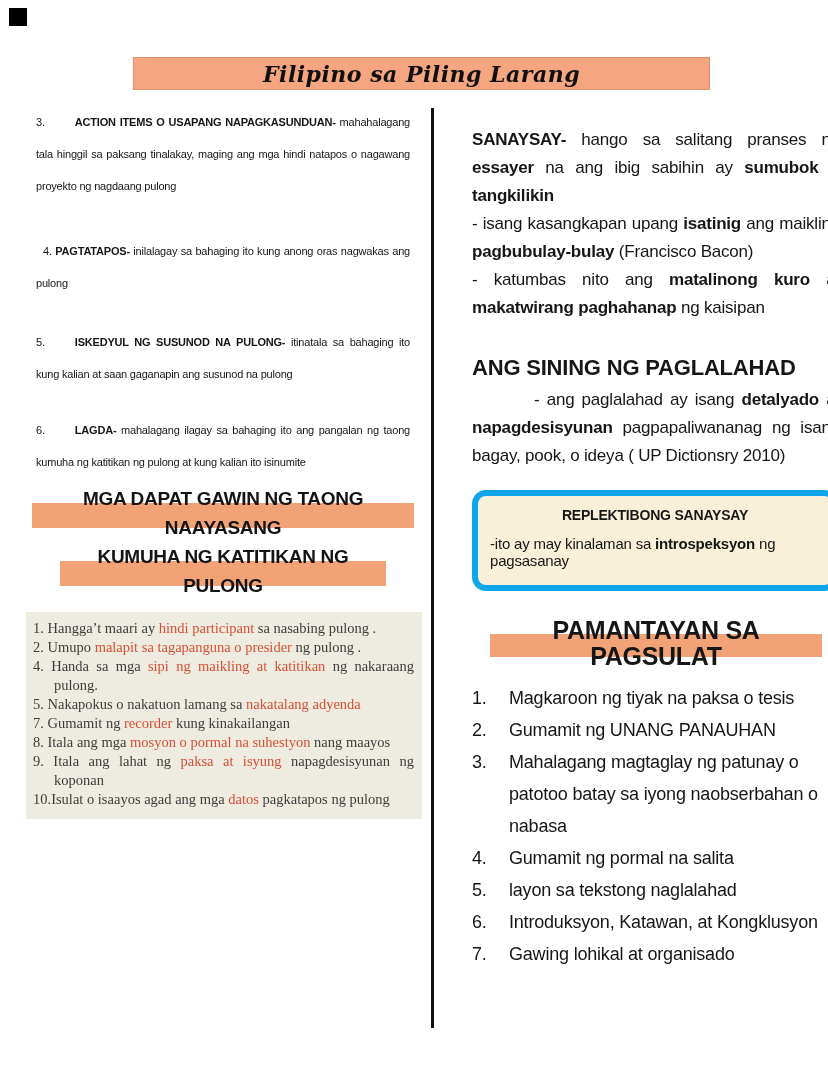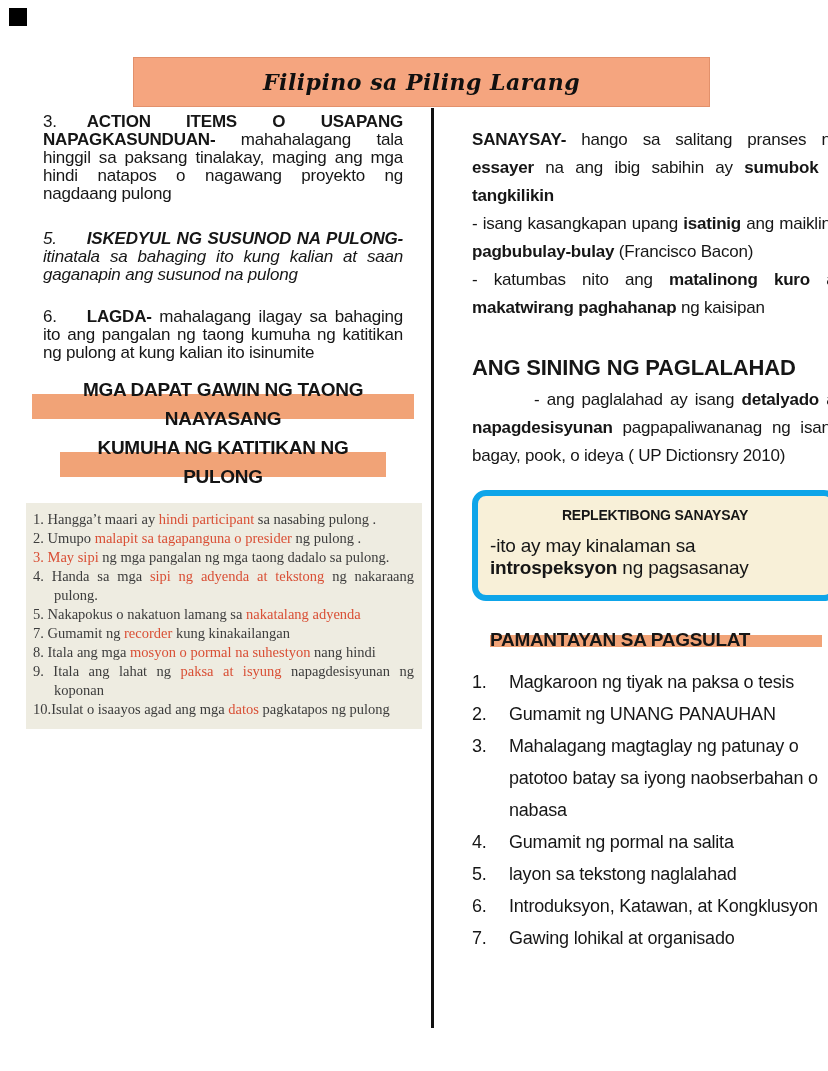--- a/index.html
+++ b/index.html
@@ -8,7 +8,7 @@
 
   .corner-square{position:absolute;left:9px;top:8px;width:18px;height:18px;background:#000;}
 
-  .banner{position:absolute;left:133px;top:57px;width:577px;height:50px;
+  .banner{position:absolute;left:133px;top:57px;width:577px;height:33px;
           background:#f5a57f;border:1px solid #e2906b;
           display:flex;align-items:center;justify-content:center;box-sizing:border-box;}
   .banner-title{font-family:"DejaVu Serif",serif;font-style:italic;font-weight:bold;

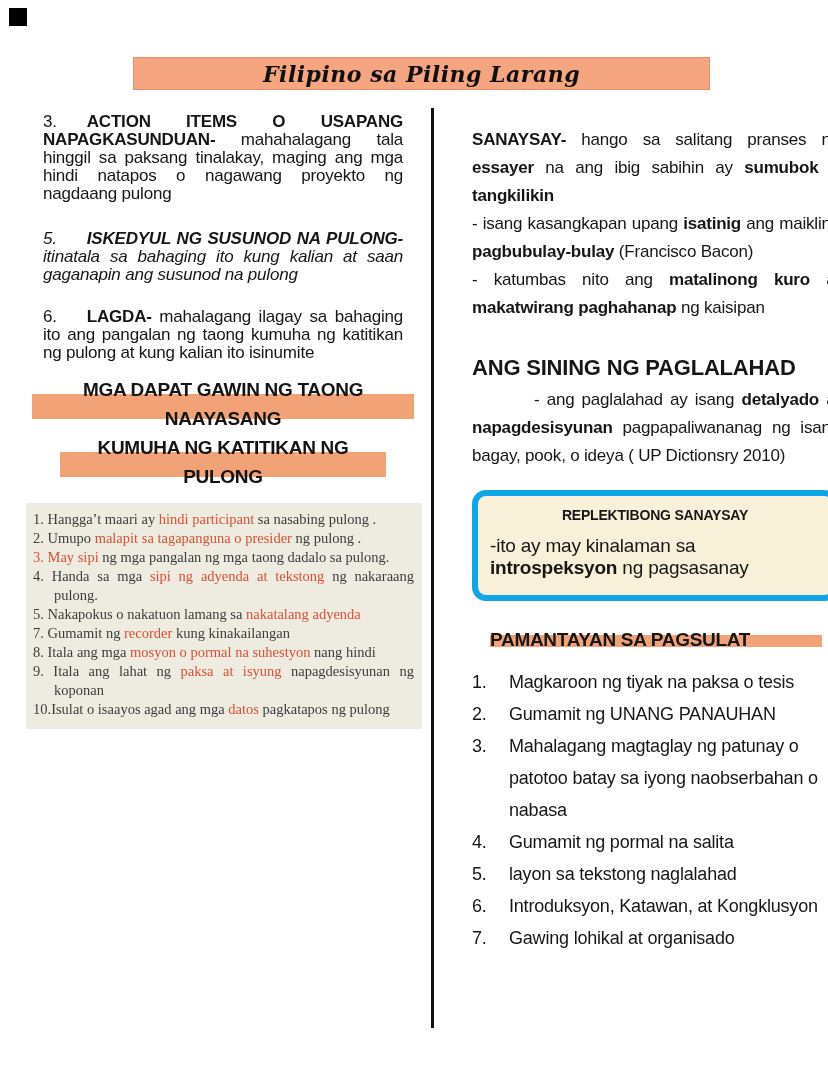--- a/index.html
+++ b/index.html
@@ -19,7 +19,7 @@
   .col-left{position:absolute;left:30px;top:100px;width:386px;}
   .col-right{position:absolute;left:472px;top:126px;width:368px;}
 
-  .para{margin:13px;font-size:17px;line-height:18px;text-align:justify;letter-spacing:-0.2px;}
+  .para{margin:6px;font-size:11px;line-height:32px;text-align:justify;letter-spacing:-0.2px;}
   .b{font-weight:bold;}
   .red{color:#d94f35;}
   .tab{margin-right:30px;}

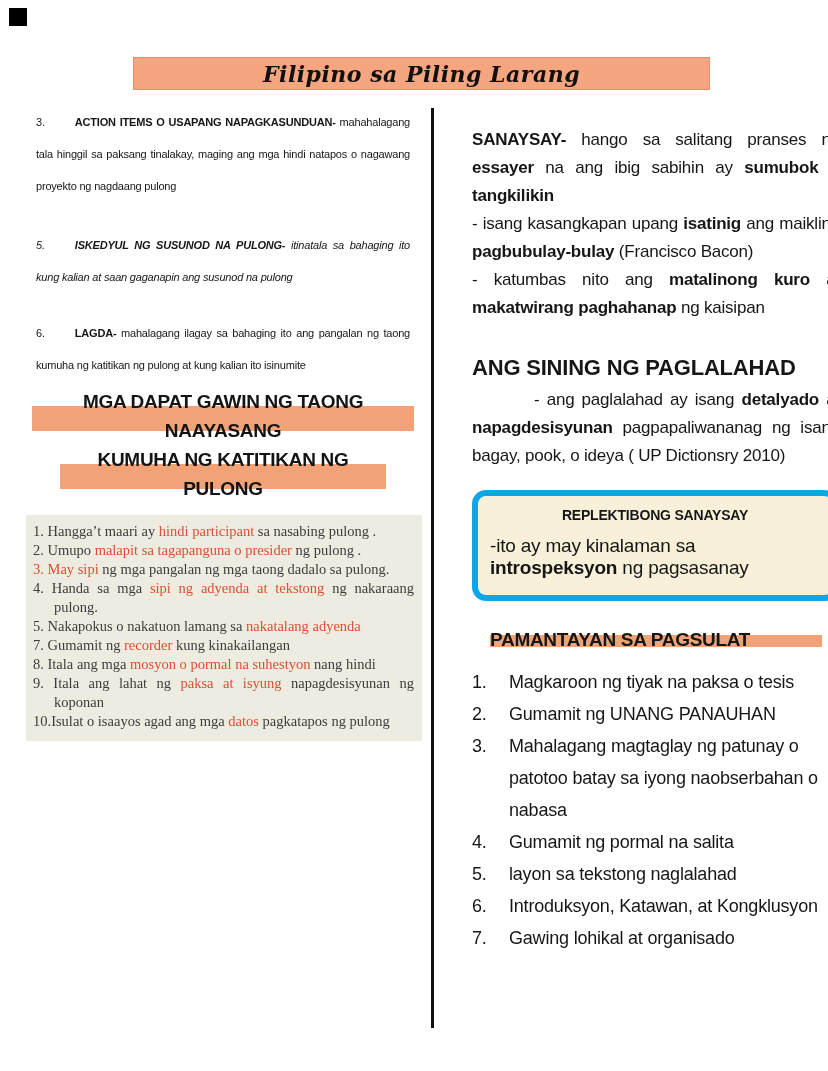--- a/index.html
+++ b/index.html
@@ -71,6 +71,7 @@
 
   <div class="col-left">
     <p class="para"><span class="tab">3.</span><span class="b">ACTION ITEMS O USAPANG NAPAGKASUNDUAN-</span><span> mahahalagang tala hinggil sa paksang tinalakay, maging ang mga hindi natapos o nagawang proyekto ng nagdaang pulong</span></p>
+    <p class="para mt33 indent7"><span>4. </span><span class="b">PAGTATAPOS-</span><span> inilalagay sa bahaging ito kung anong oras nagwakas ang pulong</span></p>
     <p class="para mt27"><span class="tab">5.</span><span class="b">ISKEDYUL NG SUSUNOD NA PULONG-</span><span> itinatala sa bahaging ito kung kalian at saan gaganapin ang susunod na pulong</span></p>
     <p class="para mt24"><span class="tab">6.</span><span class="b">LAGDA-</span><span> mahalagang ilagay sa bahaging ito ang pangalan ng taong kumuha ng katitikan ng pulong at kung kalian ito isinumite</span></p>
 

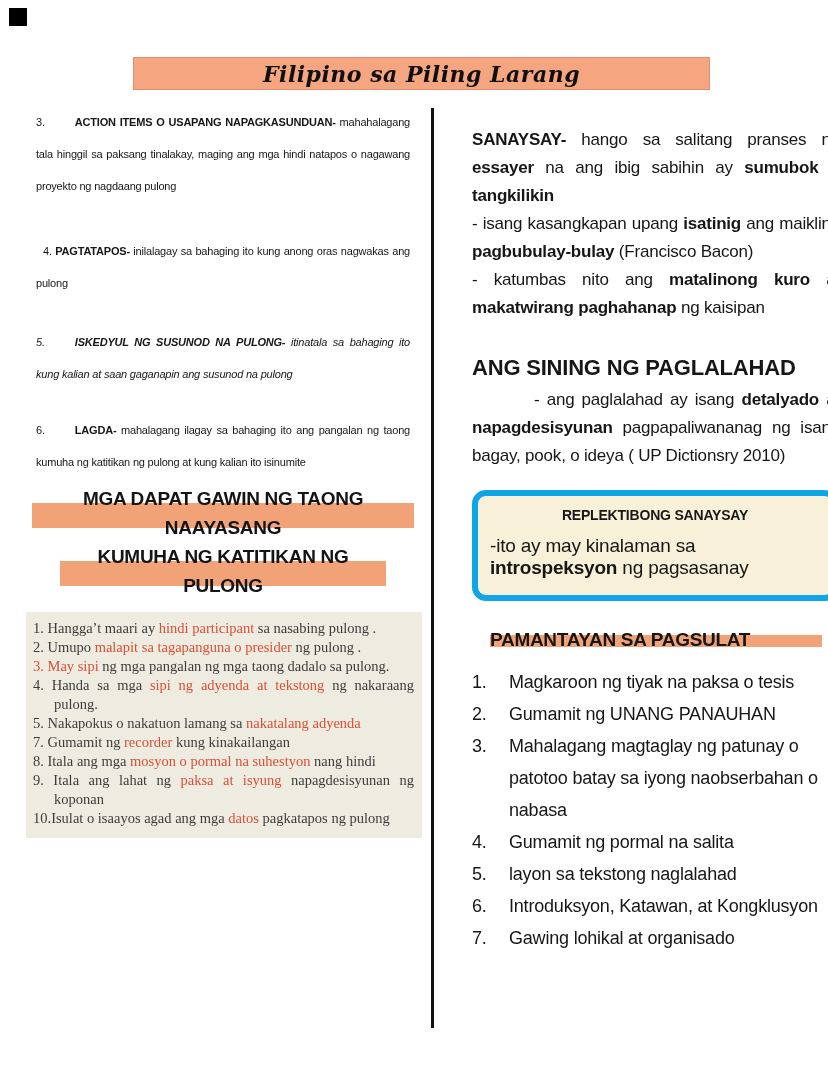--- a/index.html
+++ b/index.html
@@ -25,7 +25,7 @@
   .tab{margin-right:30px;}
   .indent7{text-indent:7px;}
   .mt12{margin-top:12px;}
-  .mt24{margin-top:24px;} .mt26{} .mt27{margin-top:27px;font-style:italic;}
+  .mt24{margin-top:24px;} .mt26{} .mt27{margin-top:27px;}
   .mt32{margin-top:32px;} .mt33{margin-top:33px;}
 
   .lheading{font-weight:bold;font-size:19px;line-height:29px;text-align:center;

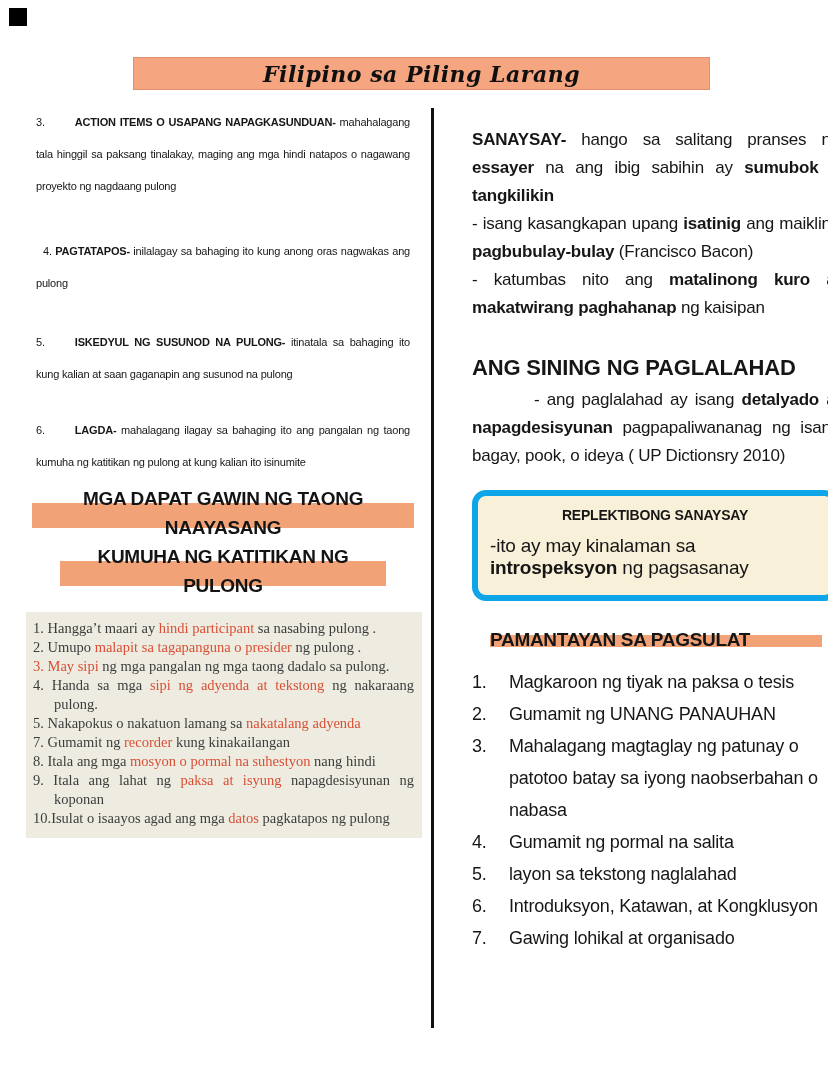--- a/index.html
+++ b/index.html
@@ -46,7 +46,7 @@
   .callout{margin-top:20px;background:#f8f0d8;border:6px solid #0ea5e9;border-radius:14px;
            padding:11px 12px 16px 12px;box-sizing:border-box;width:366px;}
   .callout-title{font-weight:bold;font-size:14px;text-align:center;letter-spacing:-0.2px;}
-  .callout-body{margin-top:12px;font-size:19px;letter-spacing:-0.2px;}
+  .callout-body{margin-top:12px;font-size:15px;letter-spacing:-0.2px;}
 
   .rheading2{font-weight:bold;font-size:19px;line-height:26px;
              letter-spacing:-0.3px;margin:26px 18px 0 18px;}

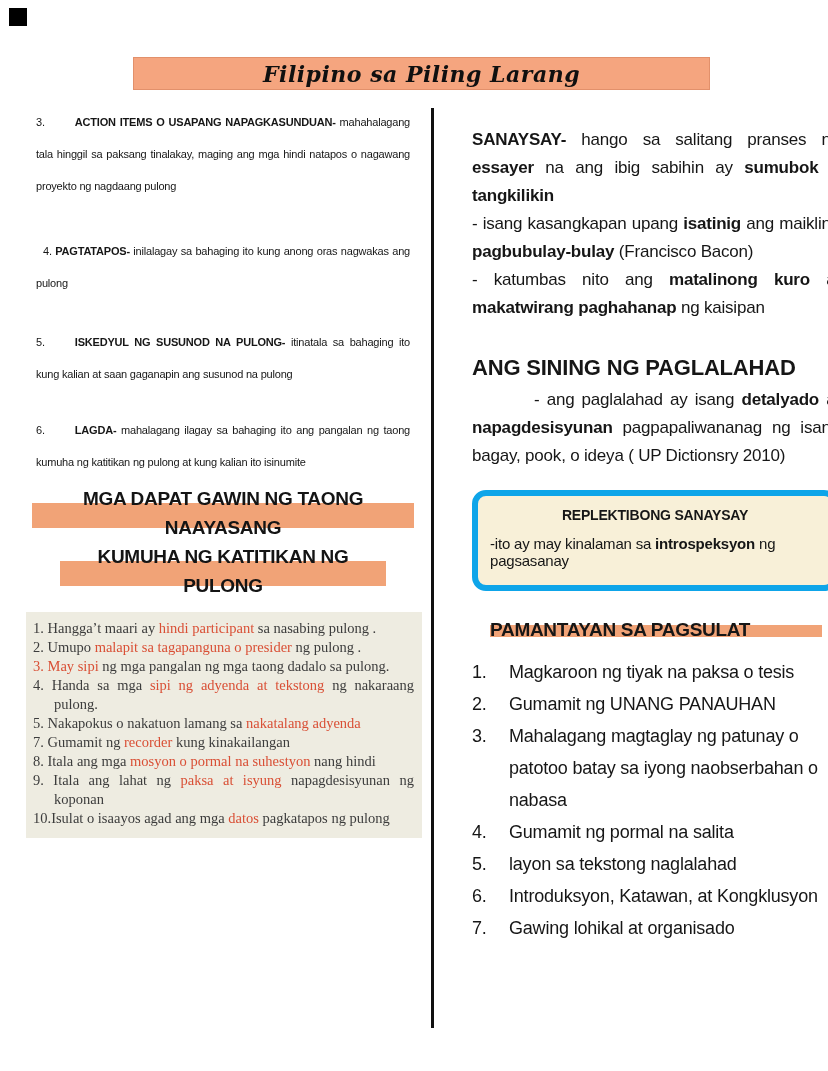--- a/index.html
+++ b/index.html
@@ -48,7 +48,7 @@
   .callout-title{font-weight:bold;font-size:14px;text-align:center;letter-spacing:-0.2px;}
   .callout-body{margin-top:12px;font-size:15px;letter-spacing:-0.2px;}
 
-  .rheading2{font-weight:bold;font-size:19px;line-height:26px;
+  .rheading2{font-weight:bold;font-size:25px;line-height:26px;text-align:center;
              letter-spacing:-0.3px;margin:26px 18px 0 18px;}
 
   .rlist{margin-top:13px;}

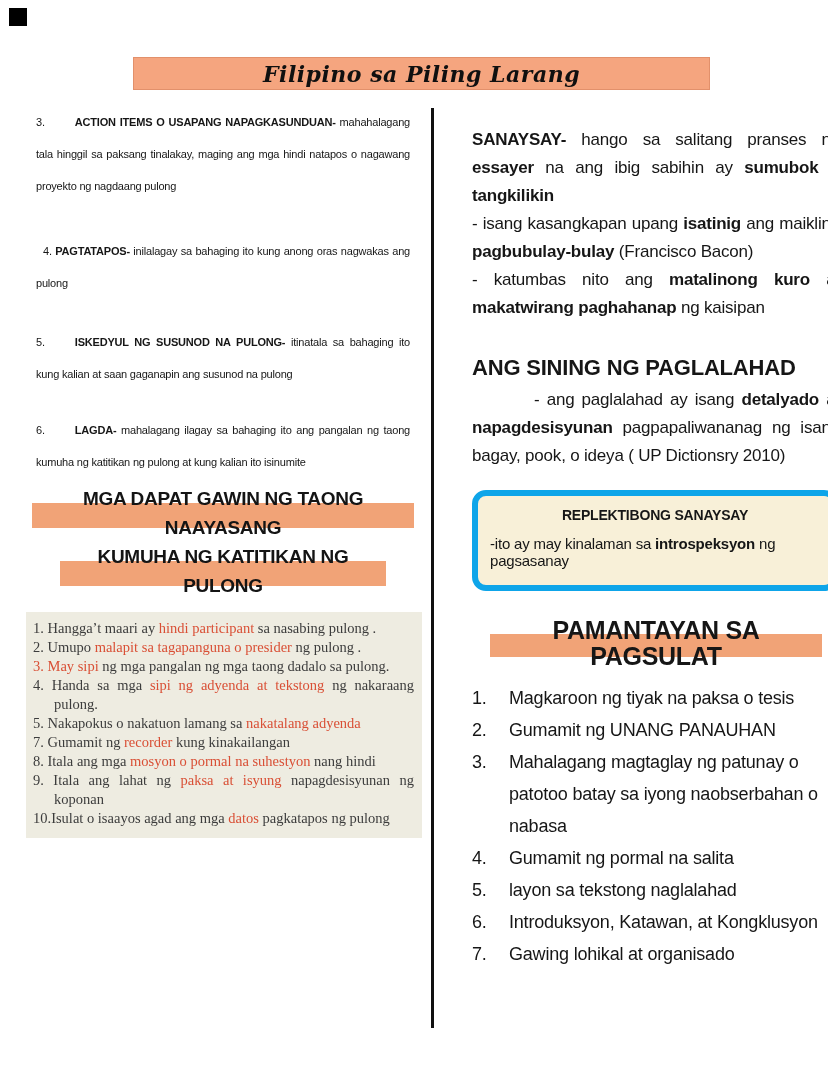--- a/index.html
+++ b/index.html
@@ -83,7 +83,6 @@
     <div class="mlist mt12">
       <div class="li"><span>1. Hangga’t maari ay </span><span class="red">hindi participant</span><span> sa nasabing pulong .</span></div>
       <div class="li"><span>2. Umupo </span><span class="red">malapit sa tagapanguna o presider</span><span> ng pulong .</span></div>
-      <div class="li"><span class="red">3. May sipi</span><span> ng mga pangalan ng mga taong dadalo sa pulong.</span></div>
       <div class="li"><span>4. Handa sa mga </span><span class="red">sipi ng adyenda at tekstong</span><span> ng nakaraang pulong.</span></div>
       <div class="li"><span>5. Nakapokus o nakatuon lamang sa </span><span class="red">nakatalang adyenda</span></div>
       <div class="li"><span>7. Gumamit ng </span><span class="red">recorder</span><span> kung kinakailangan</span></div>

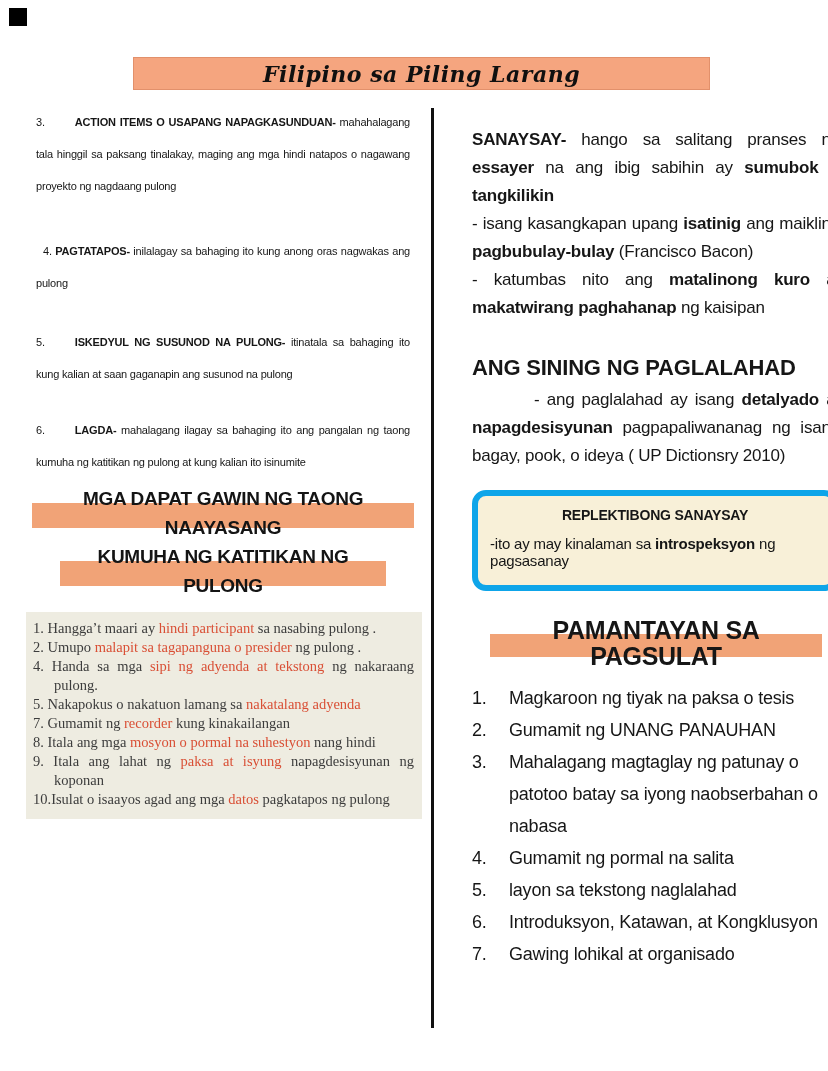--- a/index.html
+++ b/index.html
@@ -83,7 +83,7 @@
     <div class="mlist mt12">
       <div class="li"><span>1. Hangga’t maari ay </span><span class="red">hindi participant</span><span> sa nasabing pulong .</span></div>
       <div class="li"><span>2. Umupo </span><span class="red">malapit sa tagapanguna o presider</span><span> ng pulong .</span></div>
-      <div class="li"><span>4. Handa sa mga </span><span class="red">sipi ng adyenda at tekstong</span><span> ng nakaraang pulong.</span></div>
+      <div class="li"><span>4. Handa sa mga </span><span class="red">sipi ng maikling at katitikan</span><span> ng nakaraang pulong.</span></div>
       <div class="li"><span>5. Nakapokus o nakatuon lamang sa </span><span class="red">nakatalang adyenda</span></div>
       <div class="li"><span>7. Gumamit ng </span><span class="red">recorder</span><span> kung kinakailangan</span></div>
       <div class="li"><span>8. Itala ang mga </span><span class="red">mosyon o pormal na suhestyon</span><span> nang hindi</span></div>

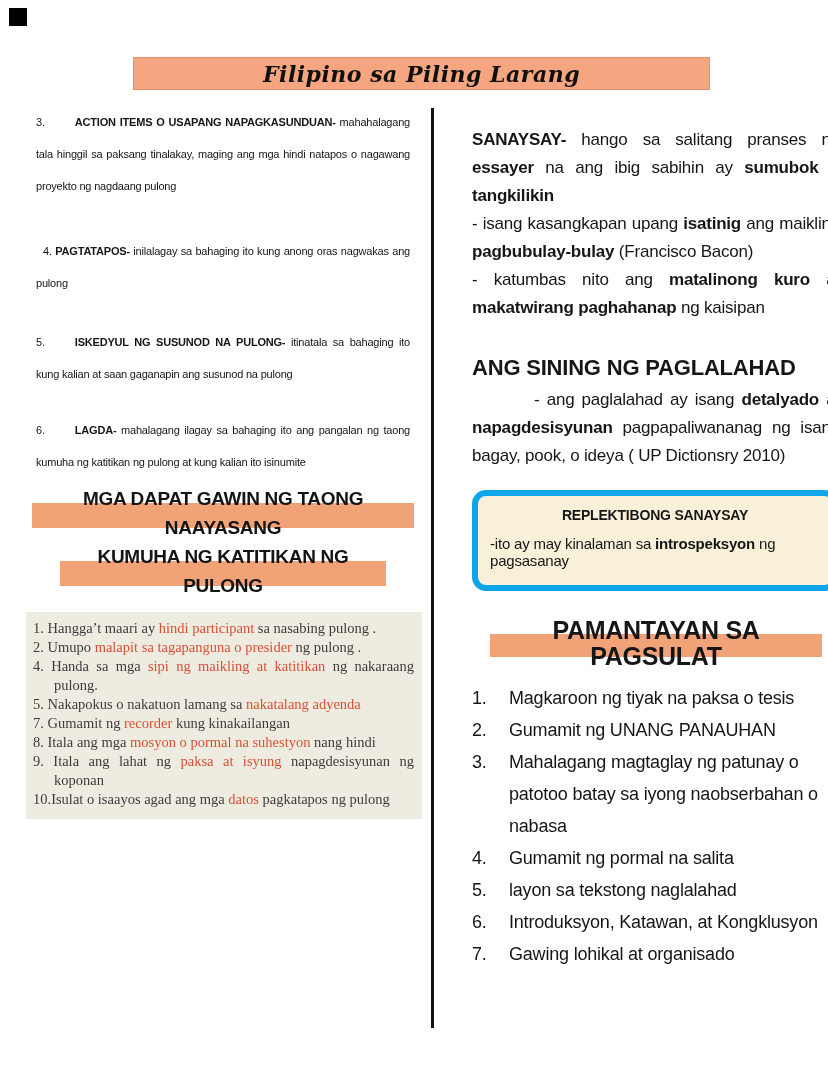--- a/index.html
+++ b/index.html
@@ -86,7 +86,7 @@
       <div class="li"><span>4. Handa sa mga </span><span class="red">sipi ng maikling at katitikan</span><span> ng nakaraang pulong.</span></div>
       <div class="li"><span>5. Nakapokus o nakatuon lamang sa </span><span class="red">nakatalang adyenda</span></div>
       <div class="li"><span>7. Gumamit ng </span><span class="red">recorder</span><span> kung kinakailangan</span></div>
-      <div class="li"><span>8. Itala ang mga </span><span class="red">mosyon o pormal na suhestyon</span><span> nang hindi</span></div>
+      <div class="li"><span>8. Itala ang mga </span><span class="red">mosyon o pormal na suhestyon</span><span> nang maayos</span></div>
       <div class="li"><span>9. Itala ang lahat ng </span><span class="red">paksa at isyung</span><span> napagdesisyunan ng koponan</span></div>
       <div class="li"><span>10.Isulat o isaayos agad ang mga </span><span class="red">datos</span><span> pagkatapos ng pulong</span></div>
     </div>

